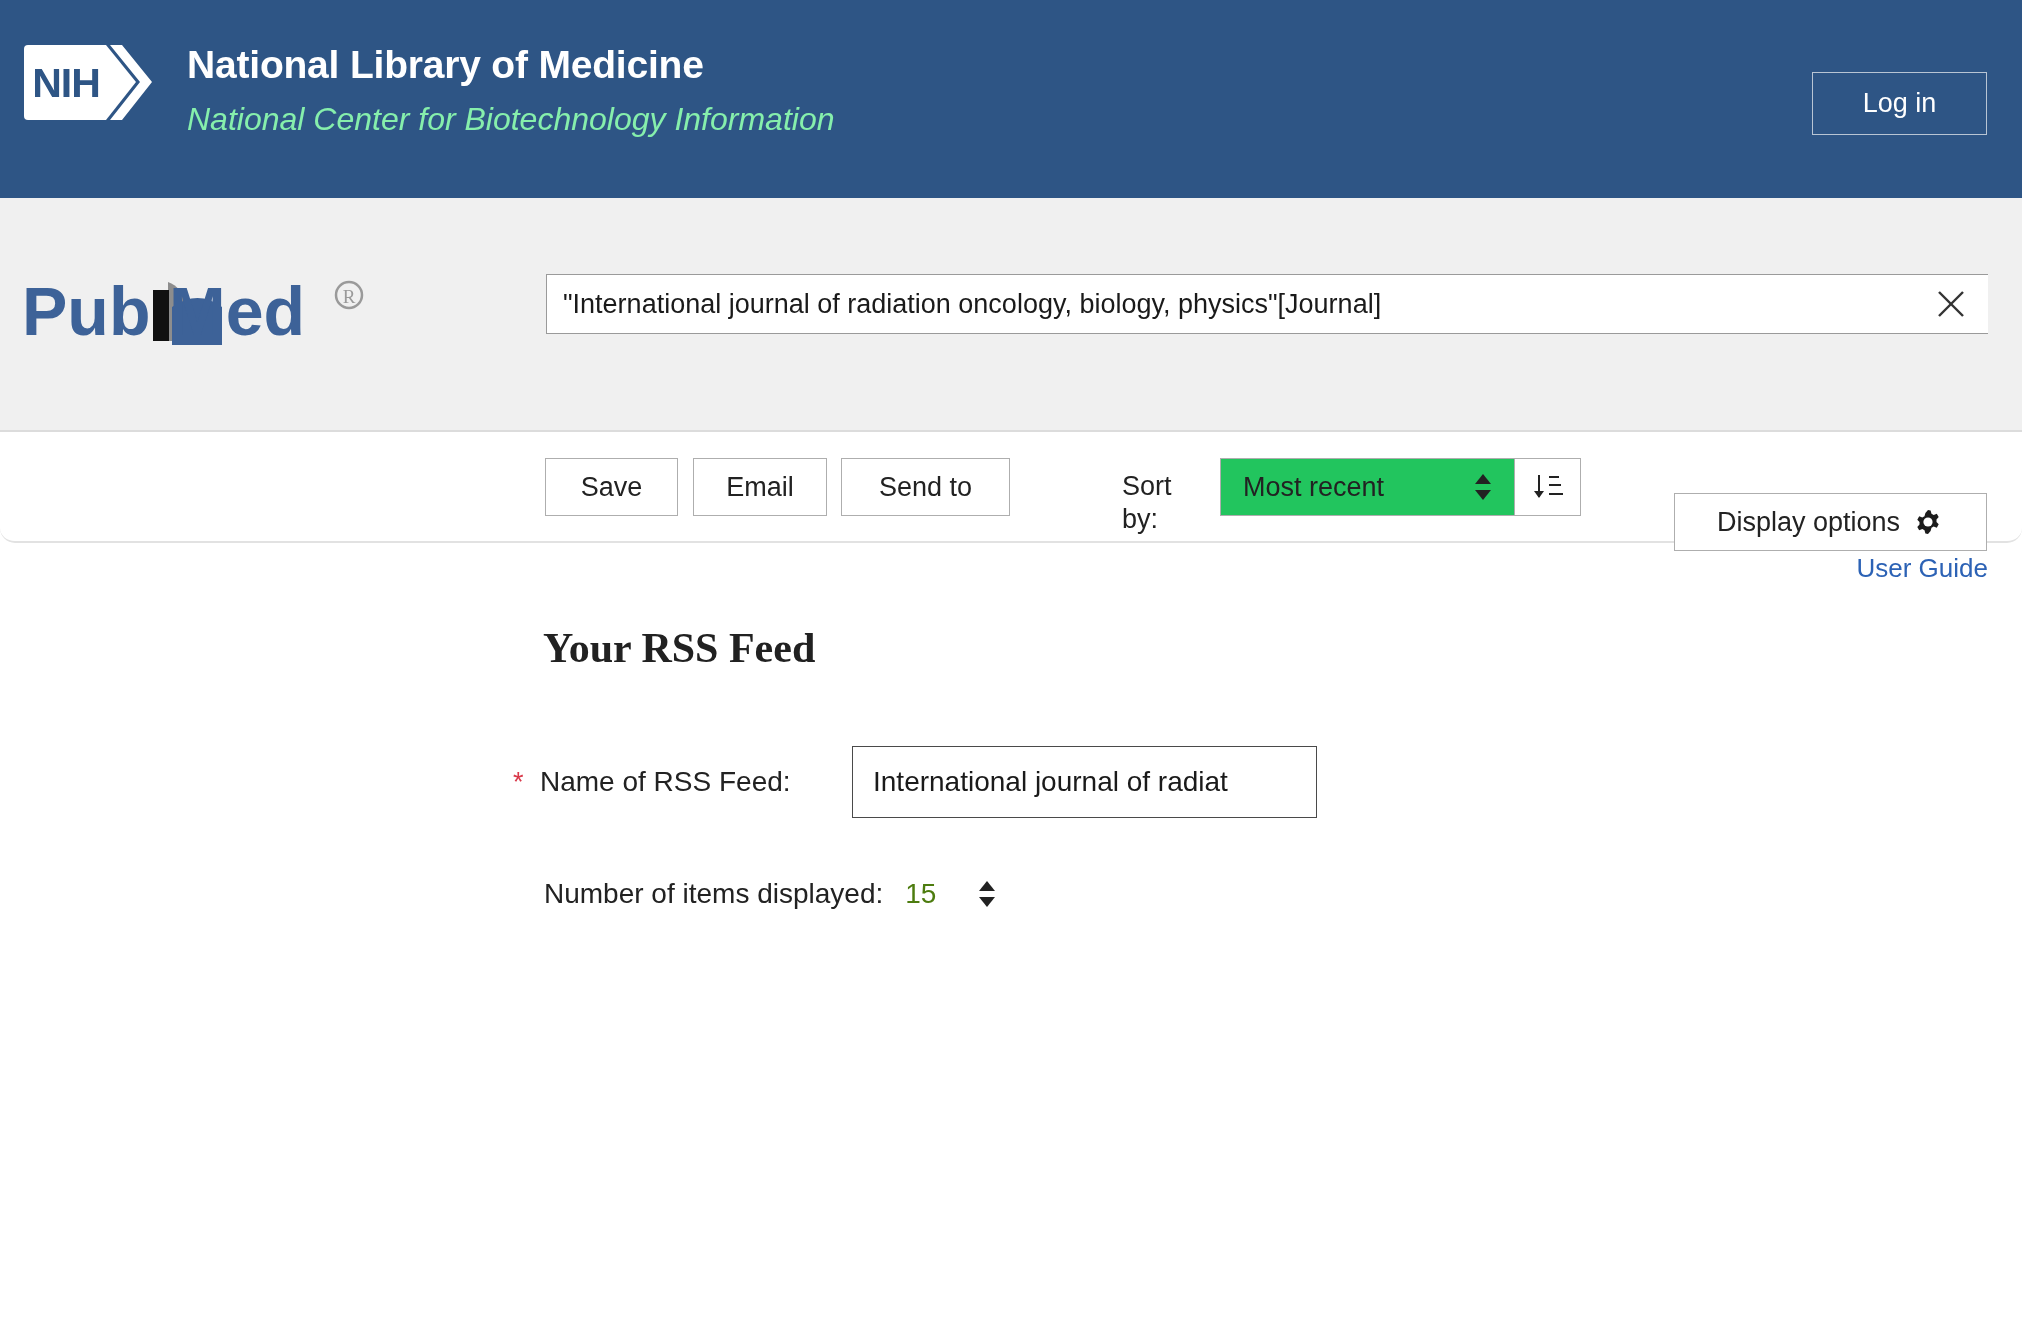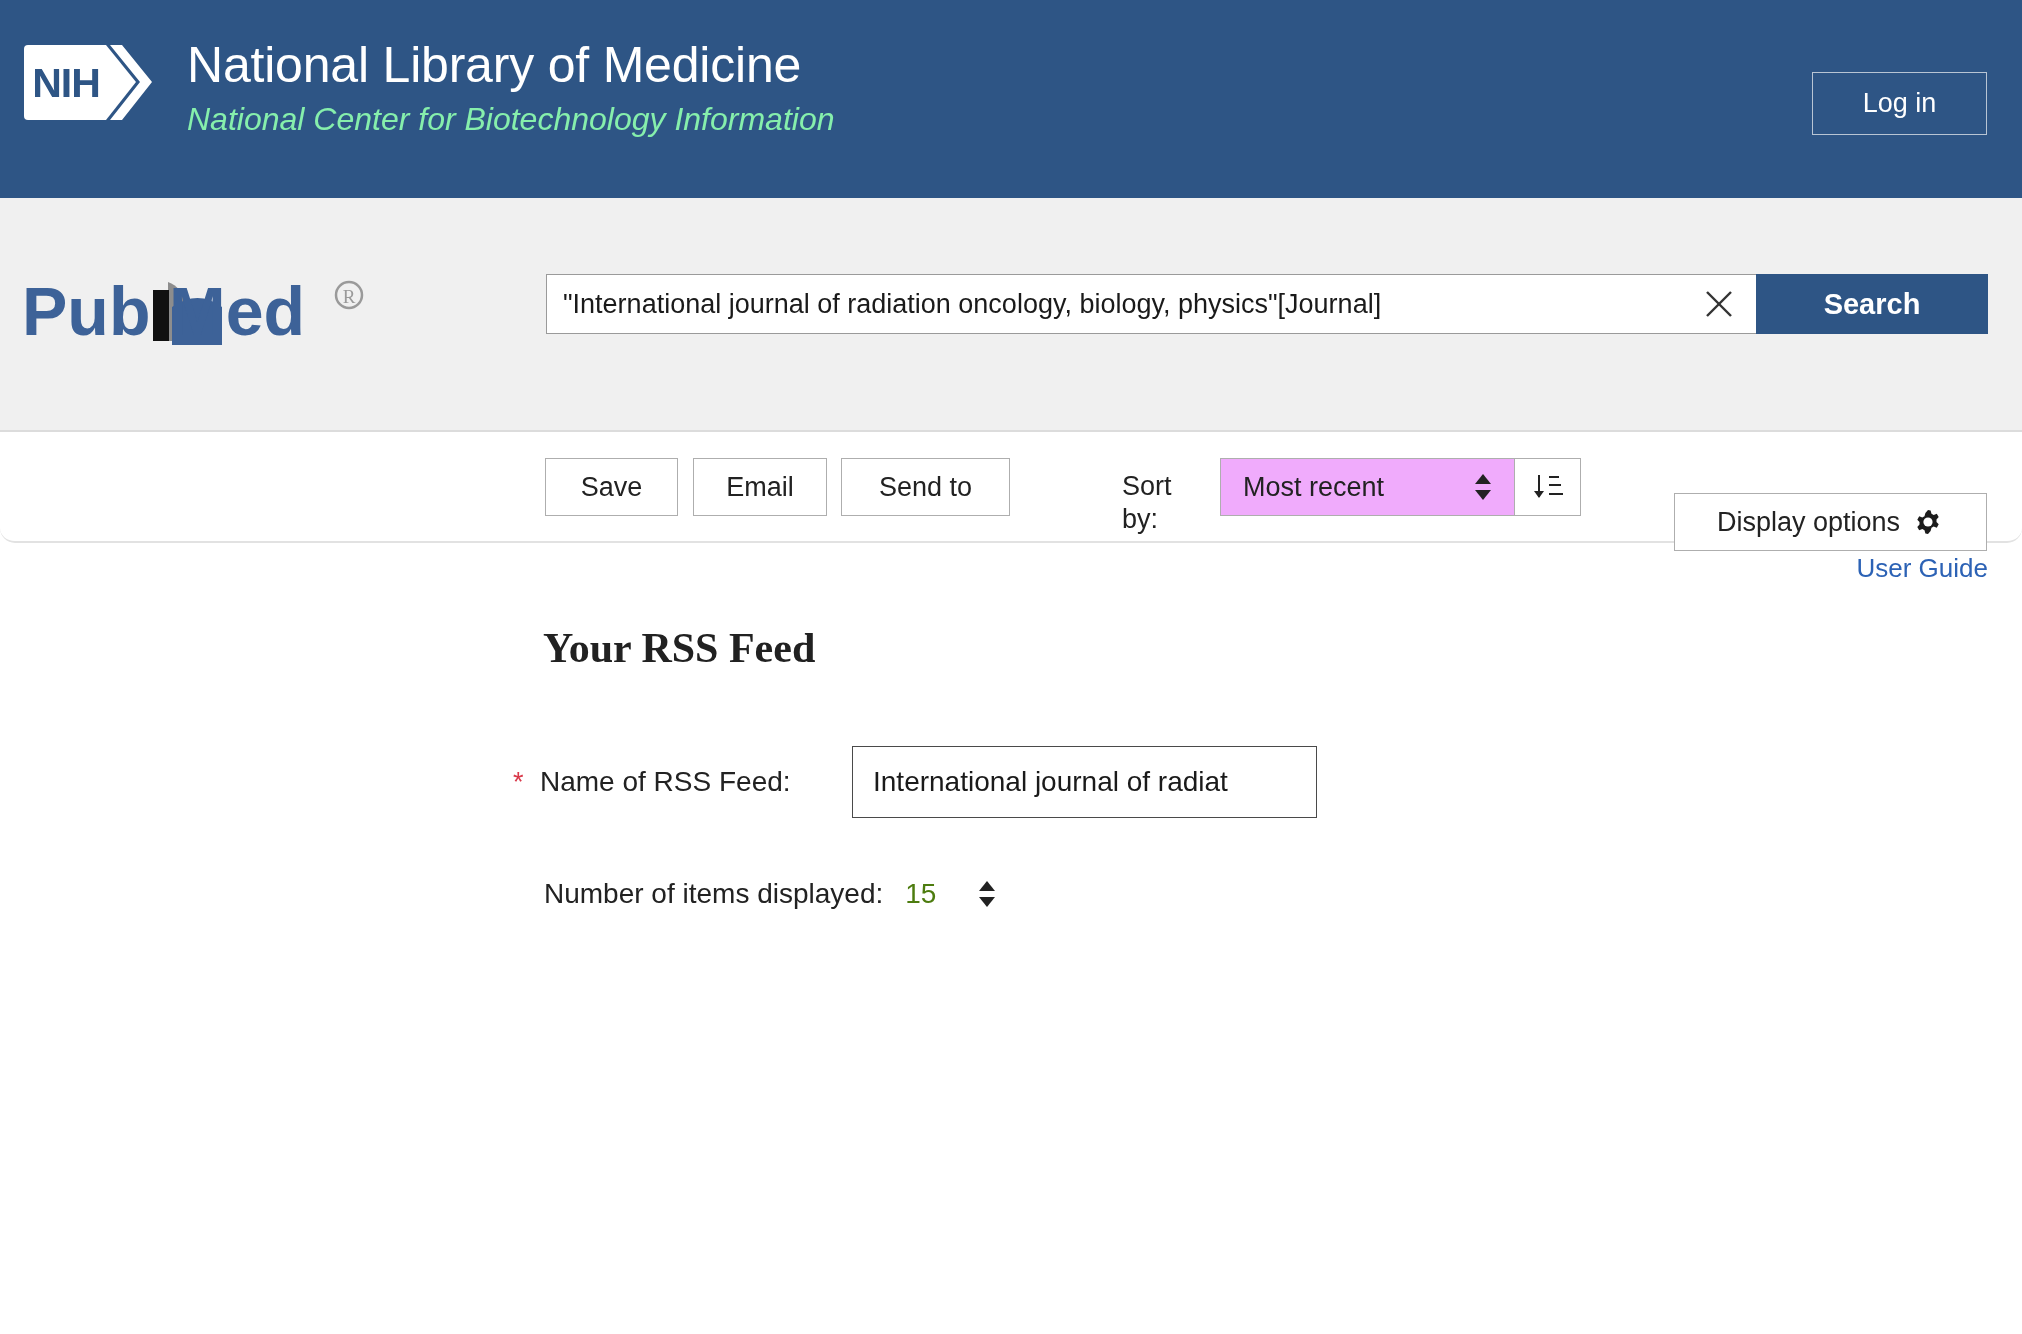--- a/index.html
+++ b/index.html
@@ -35,9 +35,9 @@
   .nih-titles { padding-top: 4px; }
   .nih-title {
     color: #ffffff;
-    font-size: 50px;
+    font-size: 39px;
     line-height: 52px;
-    font-weight: 400;
+    font-weight: 700;
     letter-spacing: -0.2px;
     white-space: nowrap;
   }

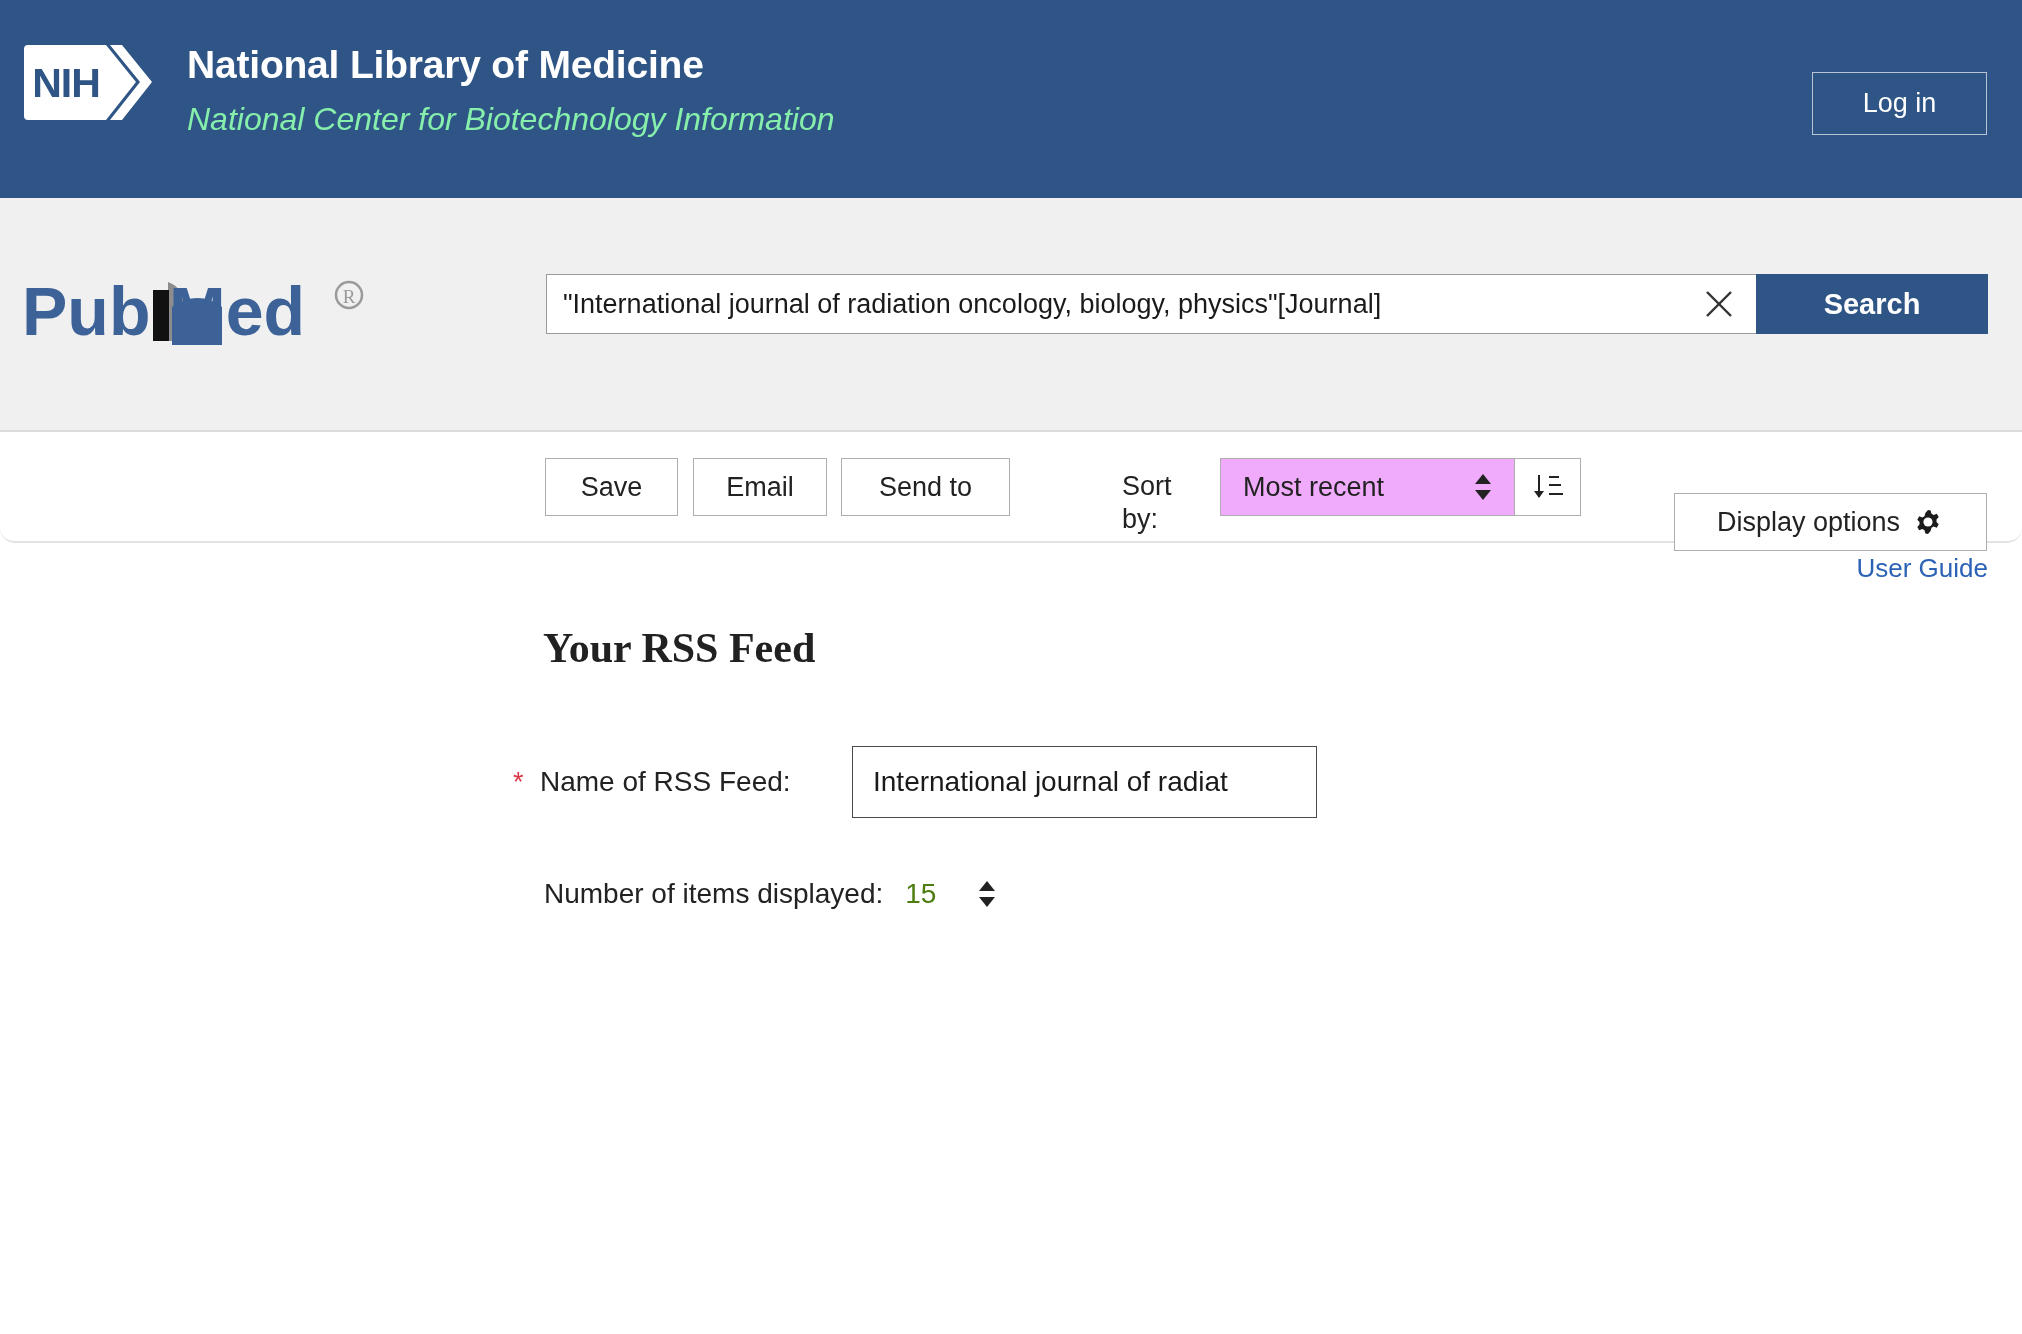--- a/index.html
+++ b/index.html
@@ -325,7 +325,6 @@
         <line x1="30" y1="6" x2="6" y2="30" stroke="#333" stroke-width="2.4"></line>
       </svg>
     </div>
-    <button class="search-submit">Search</button>
   </div>
 
   <a class="user-guide">User Guide</a>

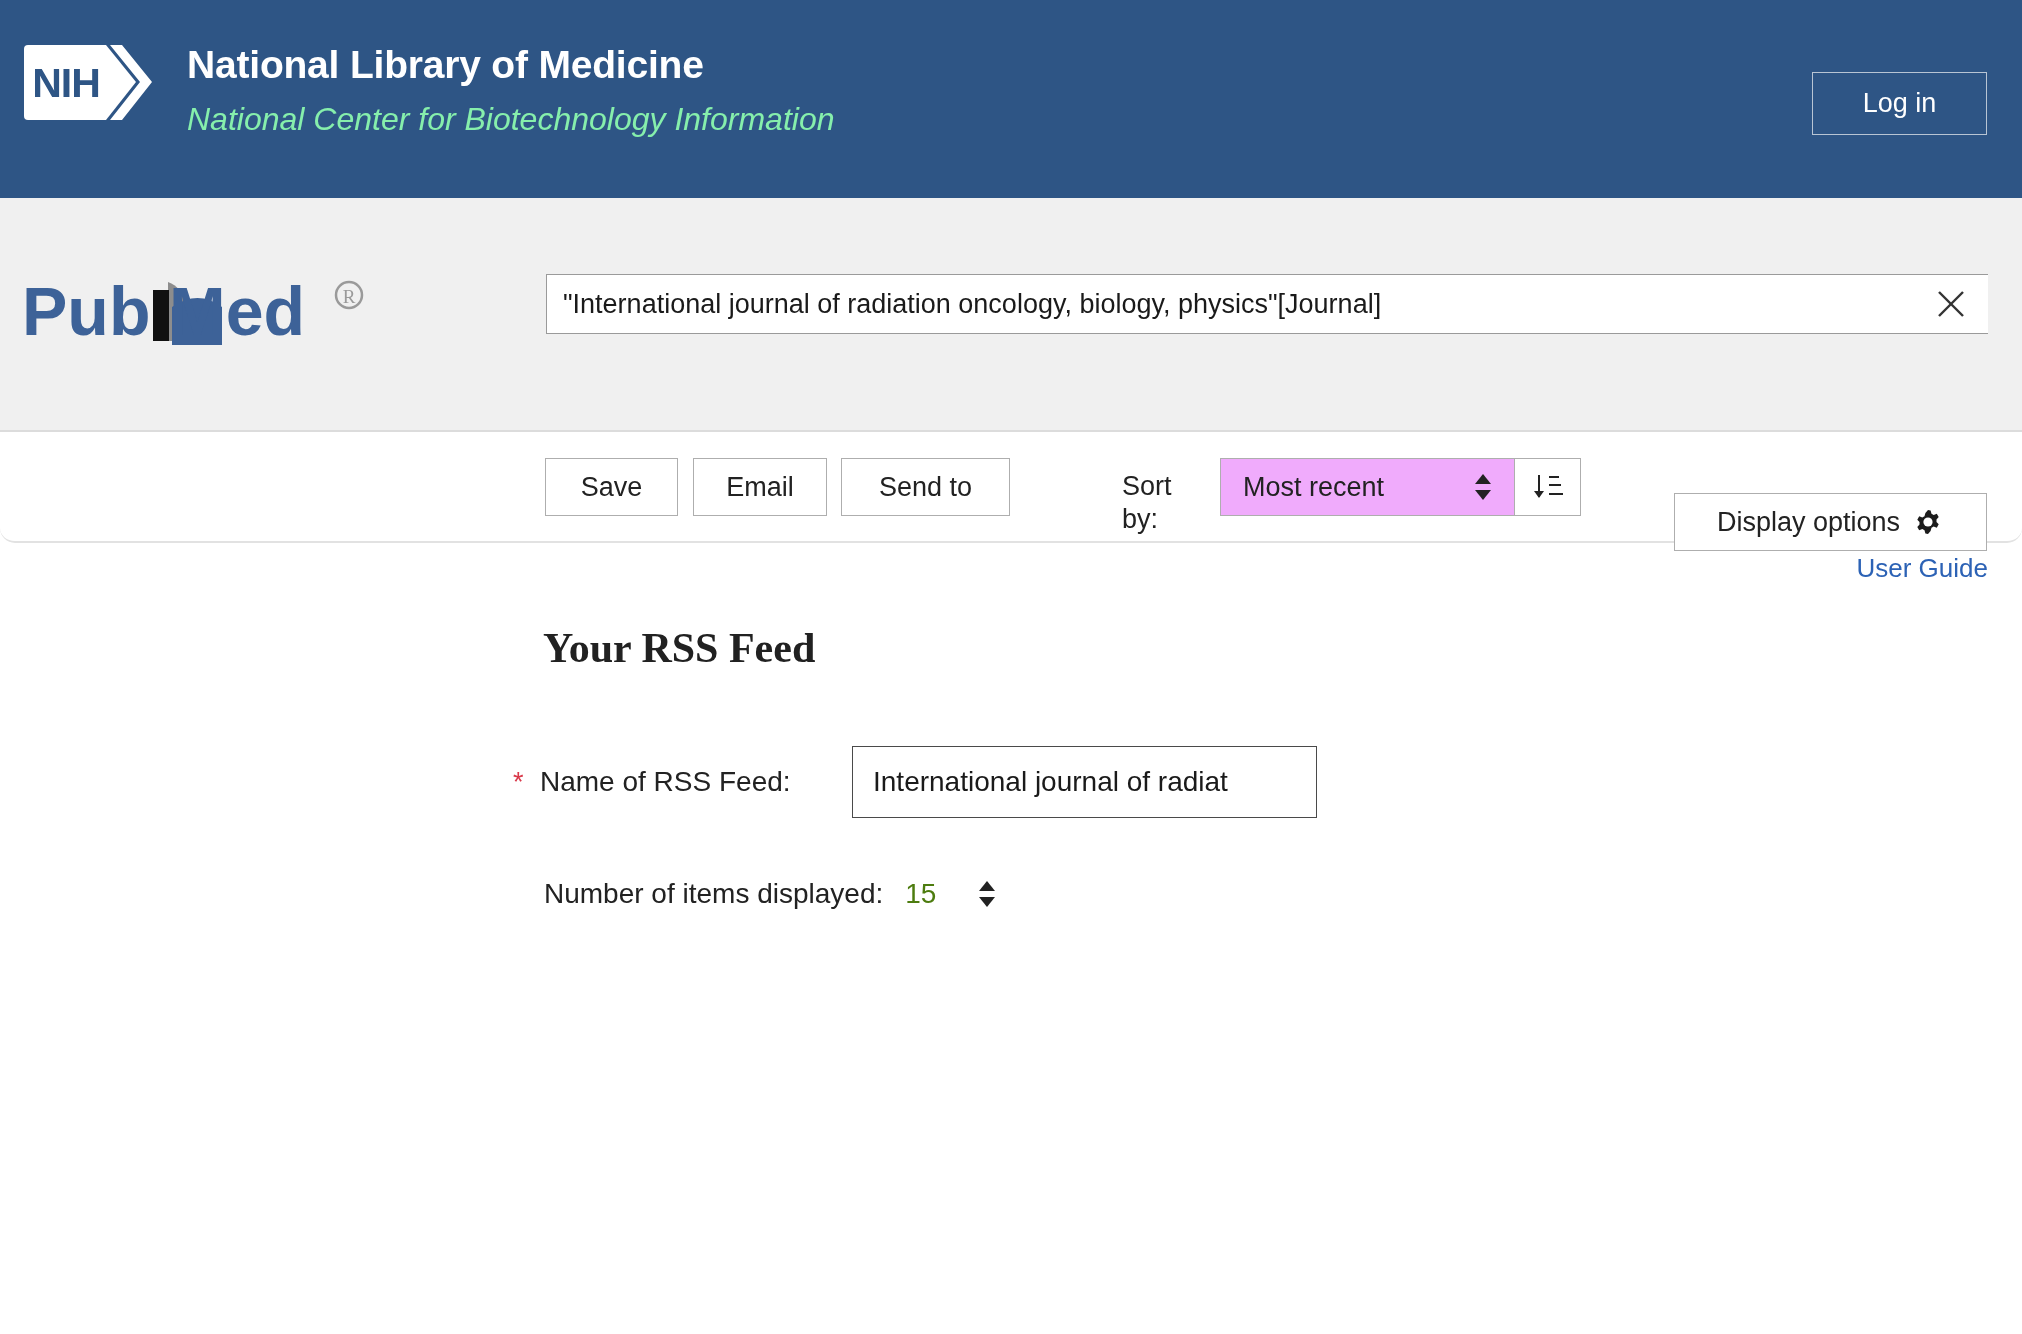--- a/index.html
+++ b/index.html
@@ -188,7 +188,7 @@
   .sort-select {
     width: 293px;
     height: 56px;
-    background: #f0abfc;
+    background: #22c55e;
     display: flex;
     align-items: center;
     padding-left: 22px;

